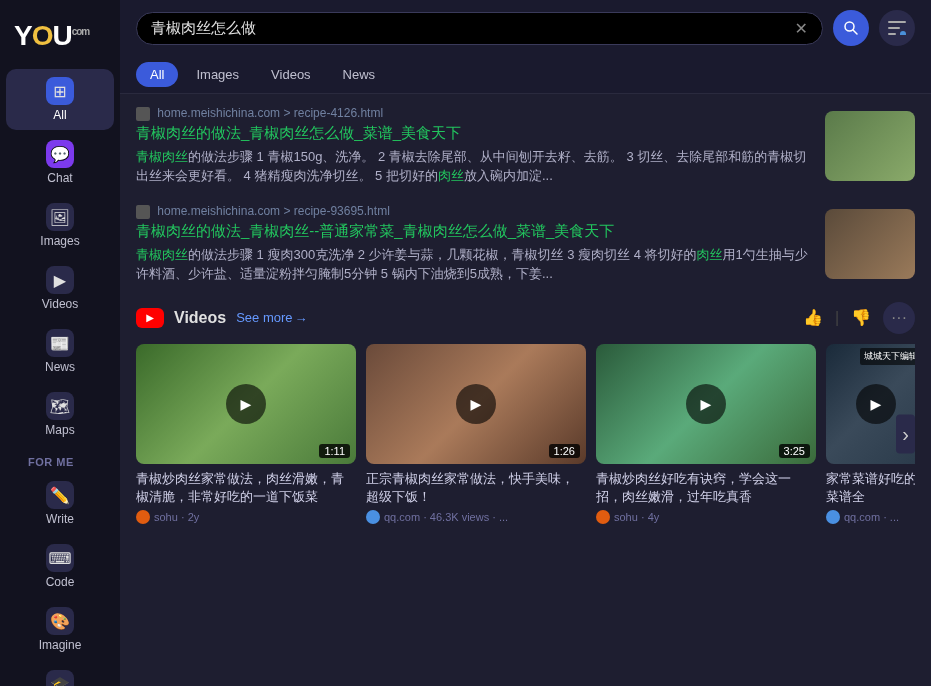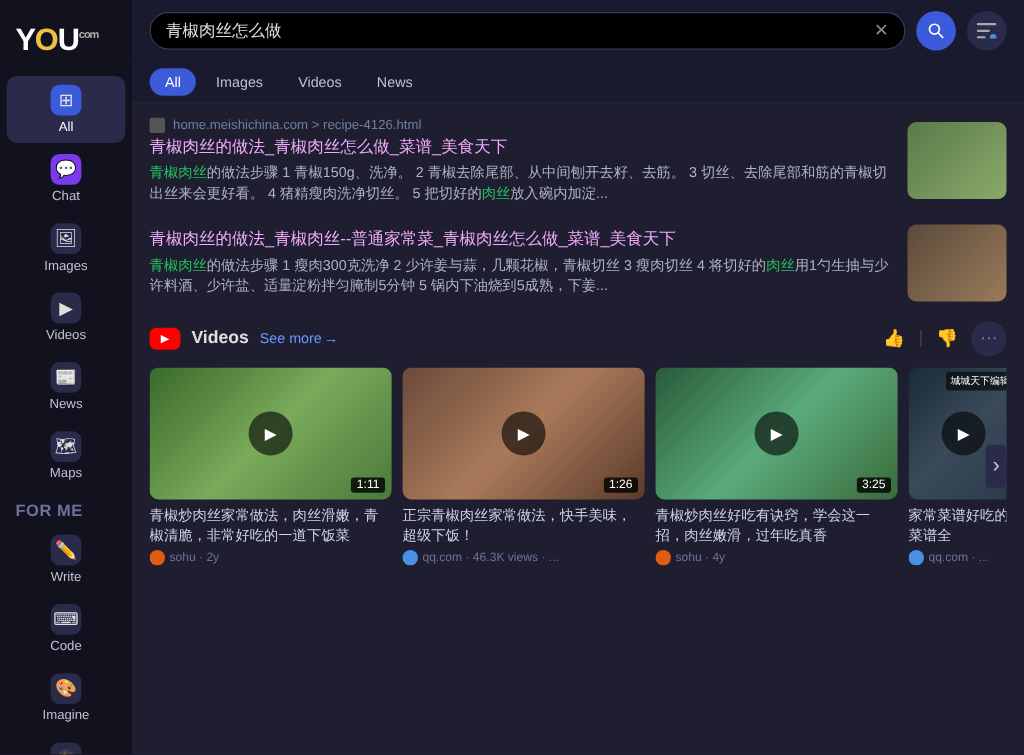--- a/index.html
+++ b/index.html
@@ -215,7 +215,7 @@
 
     .result-title {
       font-size: 15px;
-      color: #f0abfc;
+      color: #22c55e;
       text-decoration: none;
       cursor: pointer;
       display: block;

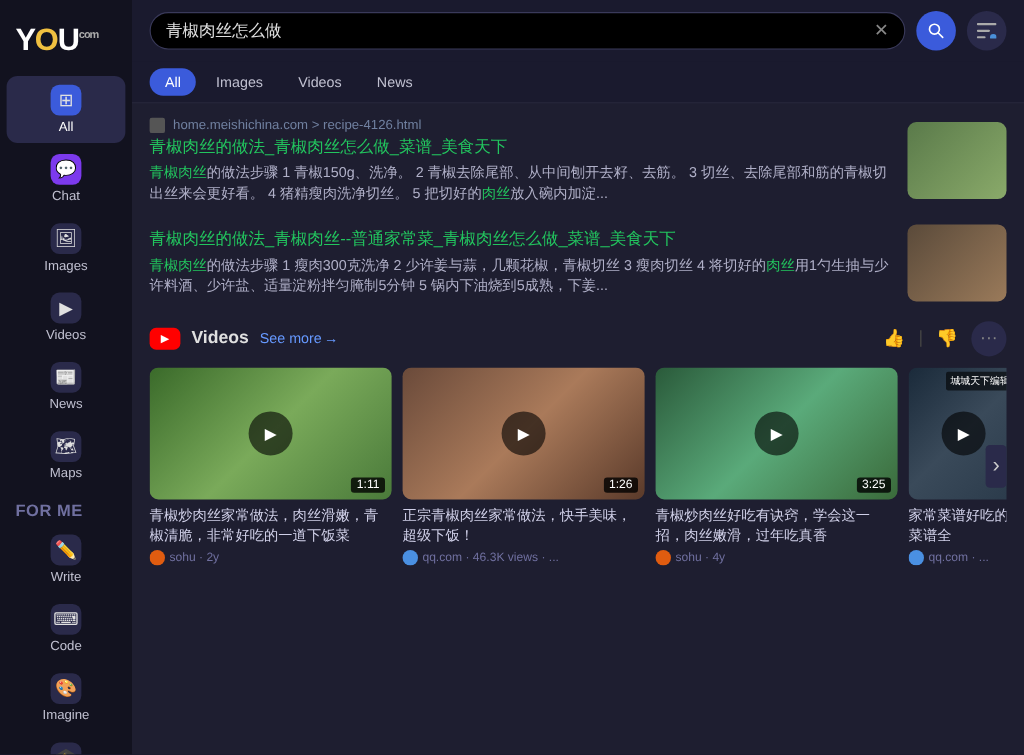--- a/index.html
+++ b/index.html
@@ -513,6 +513,10 @@
 
     <div class="search-result">
       <div class="result-content">
+        <div class="result-url">
+          <span class="result-favicon"></span>
+          <span>home.meishichina.com &gt; recipe-93695.html</span>
+        </div>
         <a class="result-title">青椒肉丝的做法_青椒肉丝--普通家常菜_青椒肉丝怎么做_菜谱_美食天下</a>
         <div class="result-snippet">
           <span class="highlight">青椒肉丝</span>的做法步骤 1 瘦肉300克洗净 2 少许姜与蒜，几颗花椒，青椒切丝 3 瘦肉切丝 4 将切好的<span class="highlight">肉丝</span>用1勺生抽与少许料酒、少许盐、适量淀粉拌匀腌制5分钟 5 锅内下油烧到5成熟，下姜...

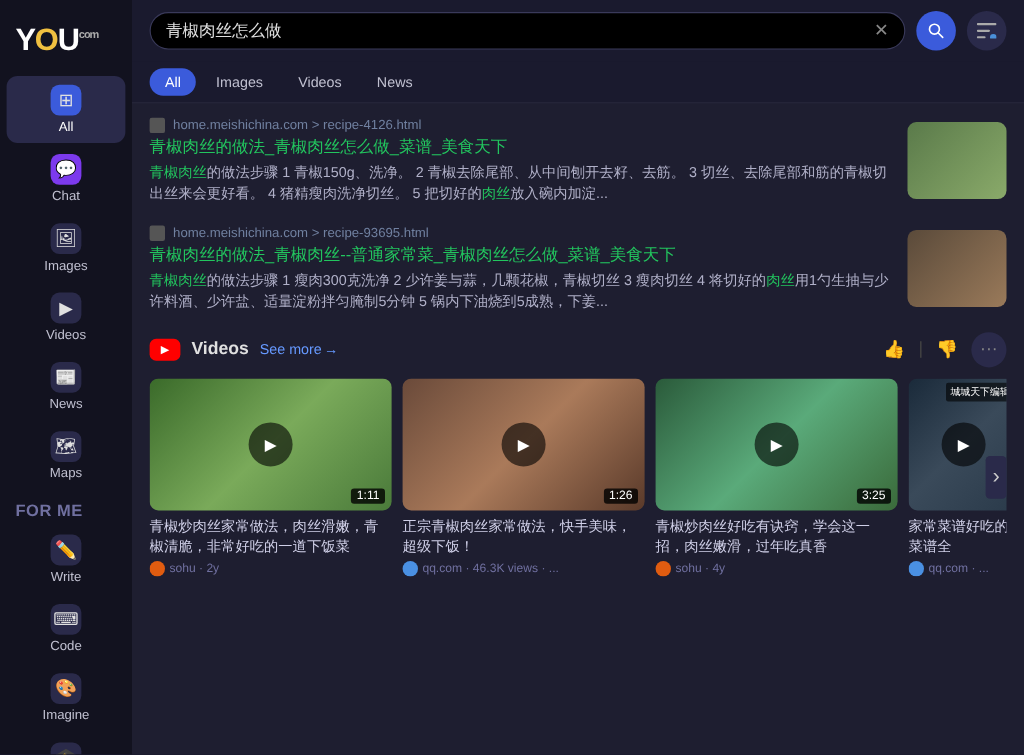--- a/index.html
+++ b/index.html
@@ -72,9 +72,9 @@
     .sidebar-item.active .sidebar-label { color: #fff; }
 
     .sidebar-section-label {
-      font-size: 15px;
+      font-size: 11px;
       color: #7070a0;
-      padding: 10px 14px 4px 14px;
+      padding: 10px 14px 4px 28px;
       font-weight: 600;
       text-transform: uppercase;
       letter-spacing: 0.5px;

